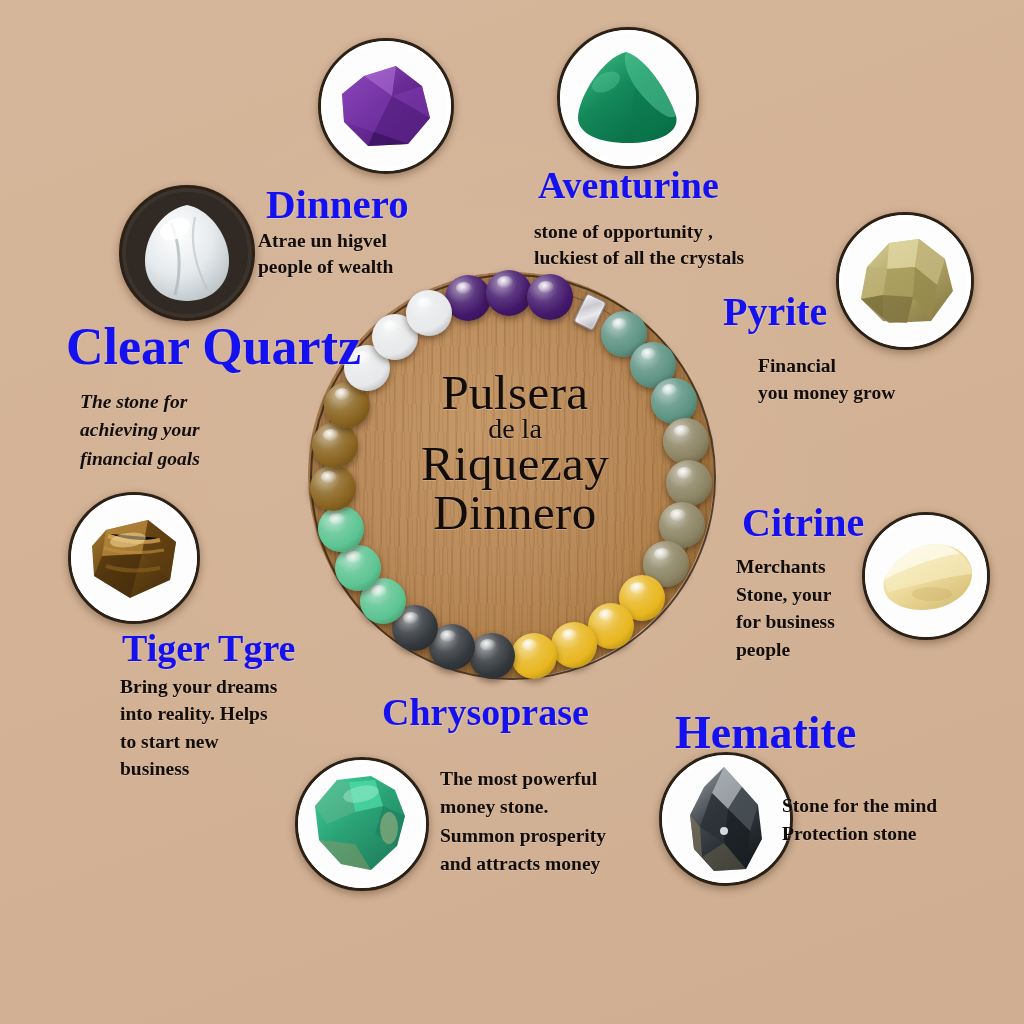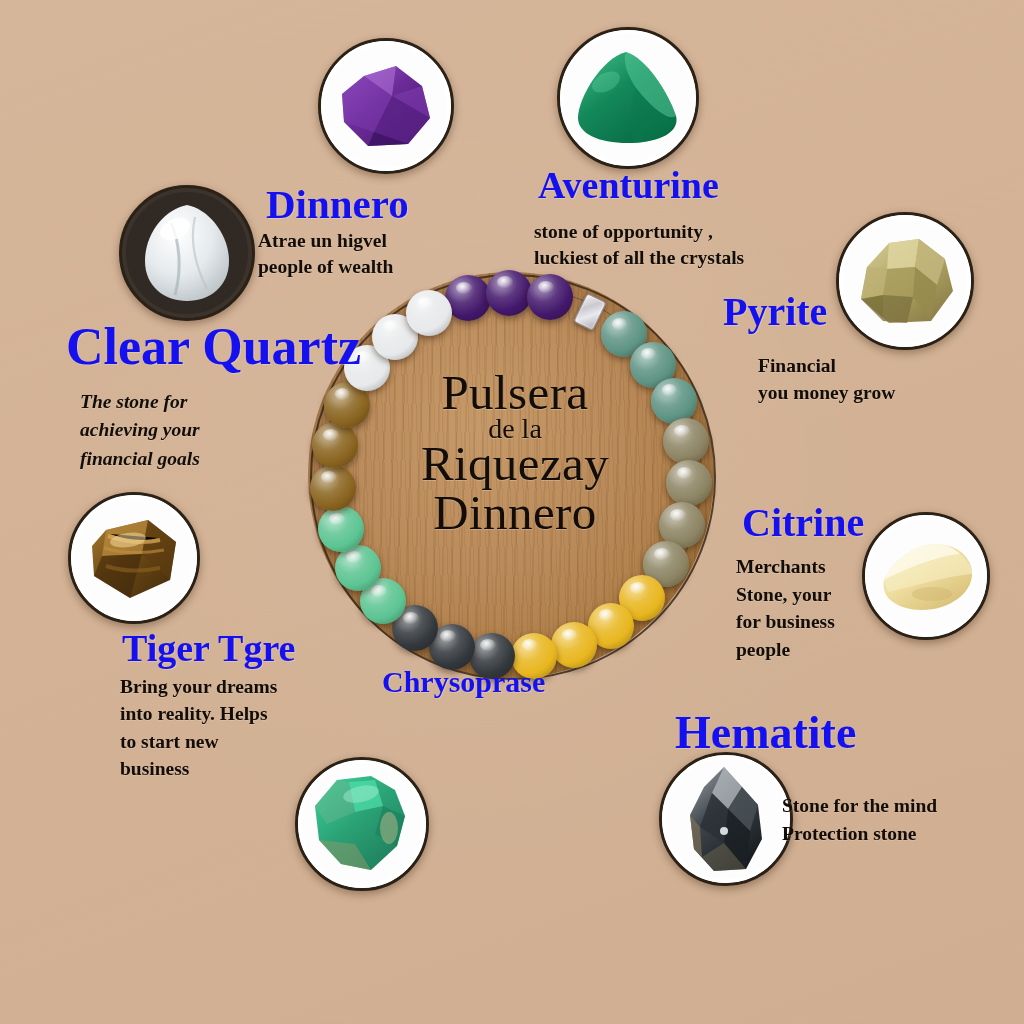--- a/index.html
+++ b/index.html
@@ -325,7 +325,7 @@
       <ellipse cx="80" cy="56" rx="9" ry="16" fill="#cfc292" opacity=".45"></ellipse>
     </svg>
   </div>
-  <div class="label" style="left:382px;top:667px;font-size:30px;">Chrysoprase</div>
+  <div class="label" style="left:382px;top:693px;font-size:38px;">Chrysoprase</div>
 
   <div class="photo" style="left:659px;top:752px;width:128px;height:128px;">
     <div class="inner"></div>

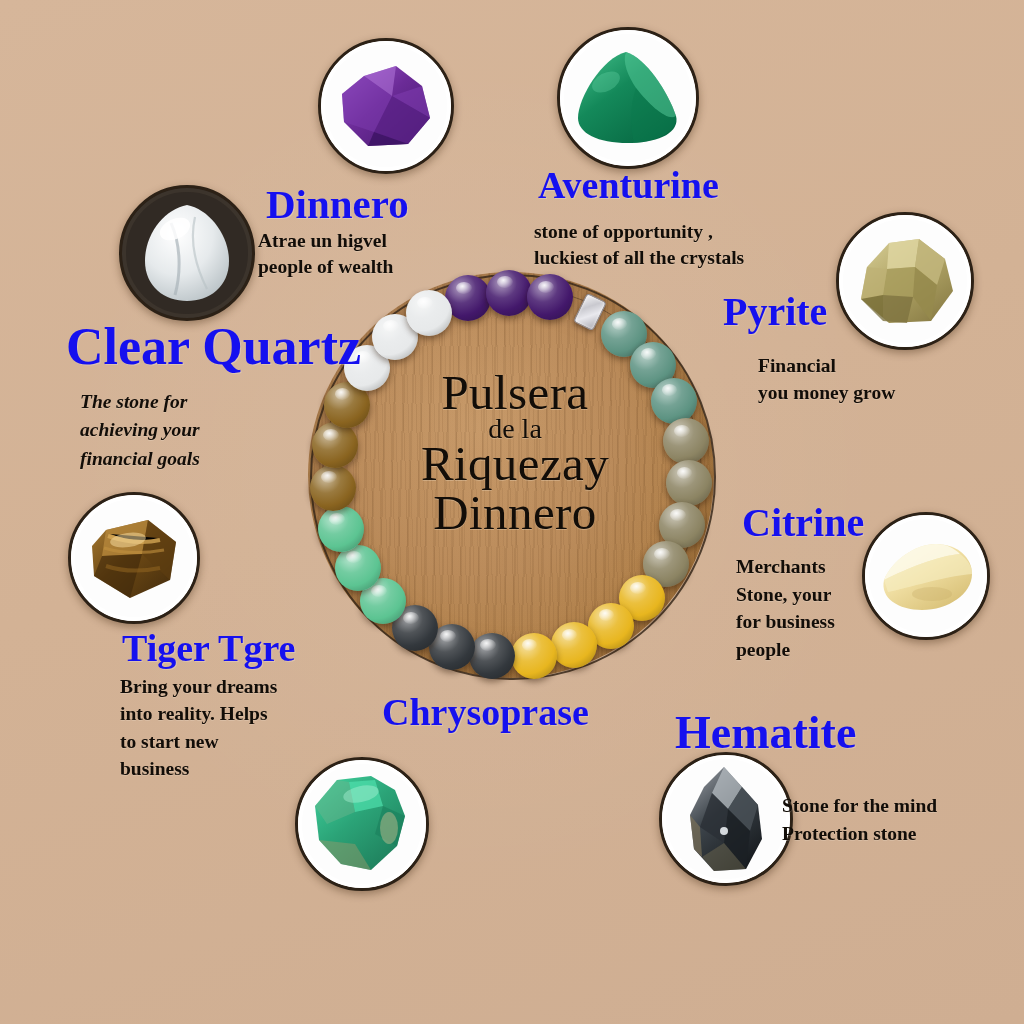--- a/index.html
+++ b/index.html
@@ -326,6 +326,12 @@
     </svg>
   </div>
   <div class="label" style="left:382px;top:693px;font-size:38px;">Chrysoprase</div>
+  <div class="desc" style="left:440px;top:765px;width:215px;line-height:1.45;">
+    <div>The most powerful</div>
+    <div>money stone.</div>
+    <div>Summon prosperity</div>
+    <div>and attracts money</div>
+  </div>
 
   <div class="photo" style="left:659px;top:752px;width:128px;height:128px;">
     <div class="inner"></div>

